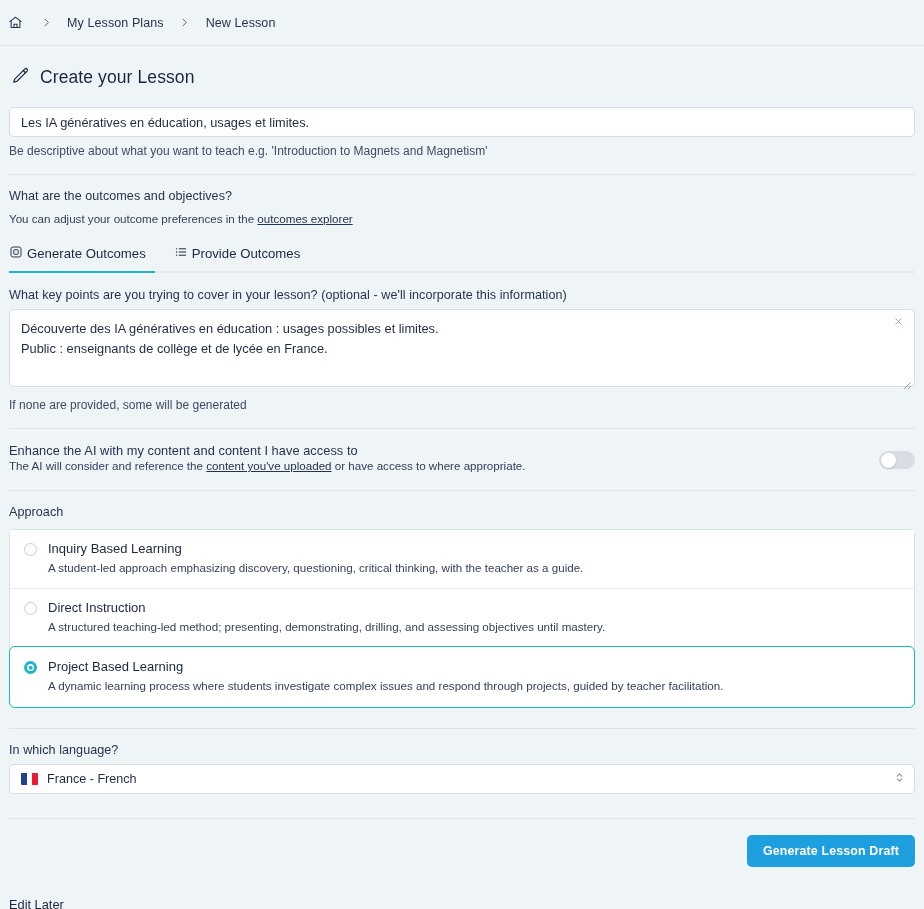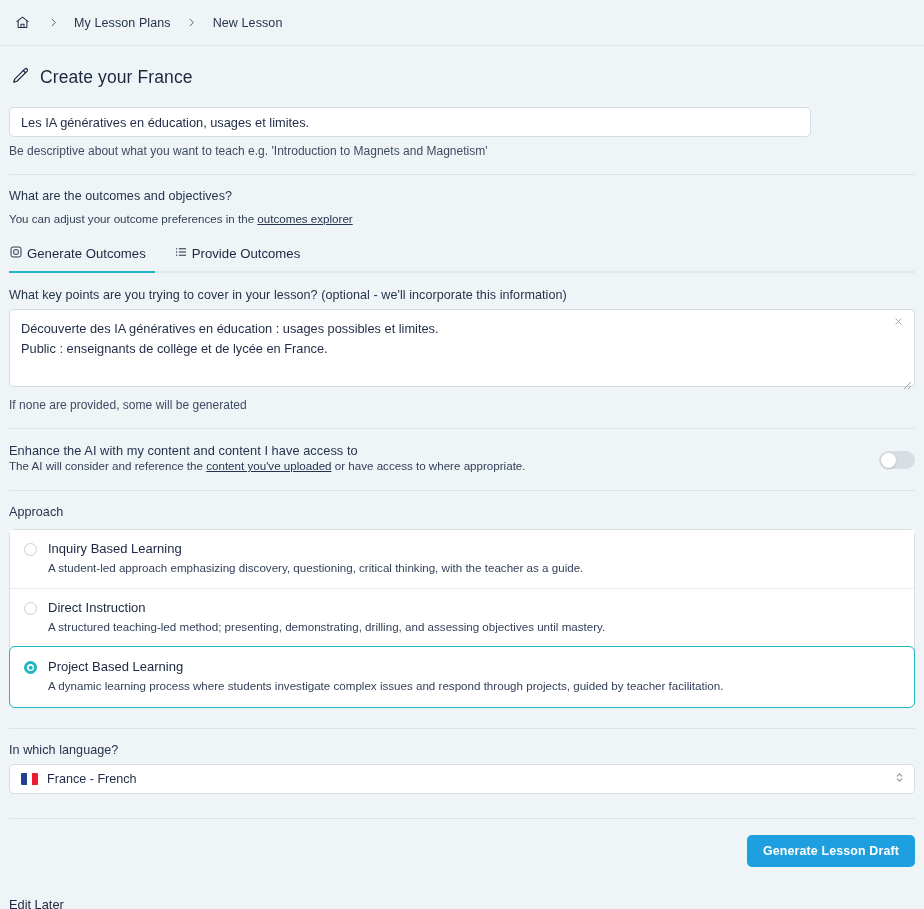--- a/index.html
+++ b/index.html
@@ -17,7 +17,7 @@
   .breadcrumb {
     height: 46px;
     display: flex; align-items: center; gap: 0;
-    padding-left: 9px;
+    padding-left: 2px;
     border-bottom: 1px solid #dfe5e8;
   }
   .crumb-link {

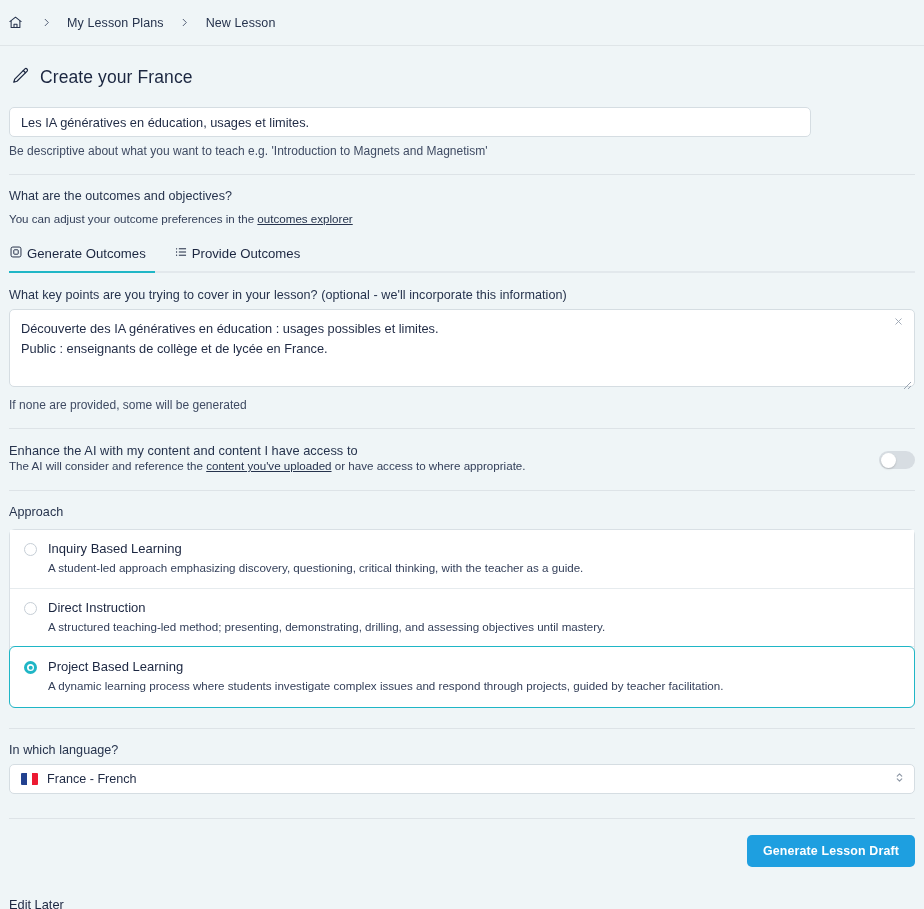--- a/index.html
+++ b/index.html
@@ -216,7 +216,7 @@
         <path d="M15.5 5.7l2.8 2.8"></path>
       </svg>
     </span>
-    <h1>Create your France</h1>
+    <h1>Create your Lesson</h1>
   </div>
 
   <div class="block" style="margin-top:18px;">

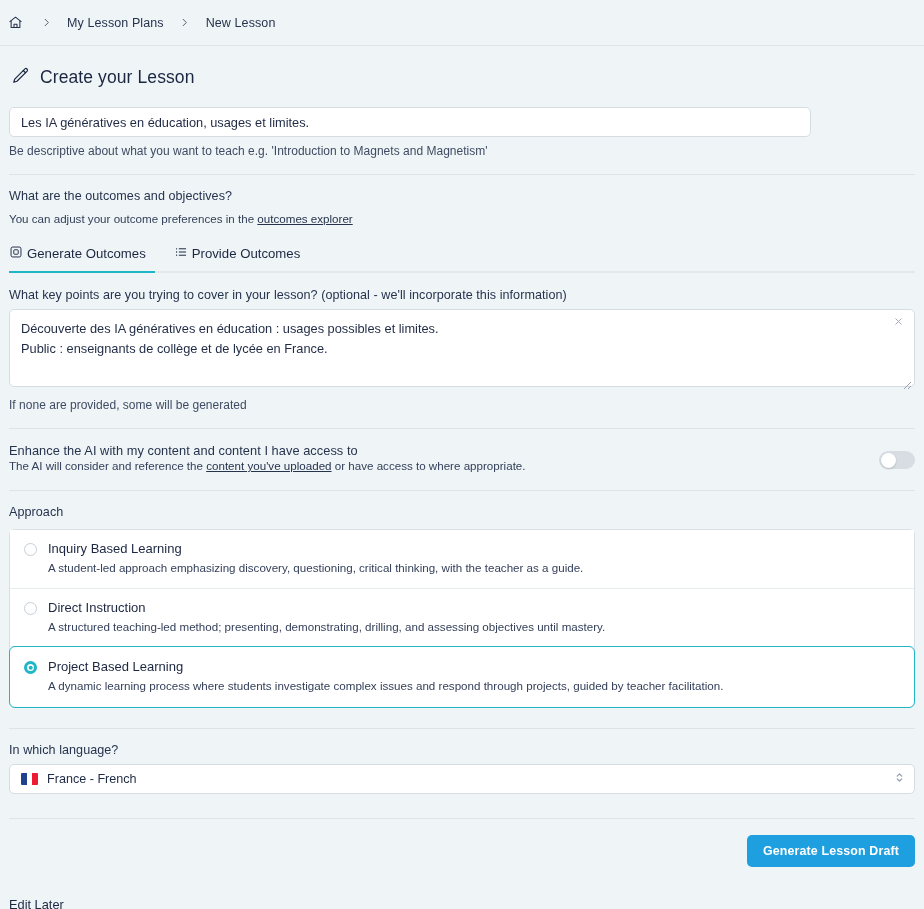--- a/index.html
+++ b/index.html
@@ -55,7 +55,7 @@
   }
 
   .text-input {
-    width: 802px; height: 30px;
+    width: 906px; height: 30px;
     background: #fff; border: 1px solid #d5dde2; border-radius: 5px;
     font-family: "Liberation Sans", sans-serif;
     font-size: 12.8px; color: #1f2a44;

